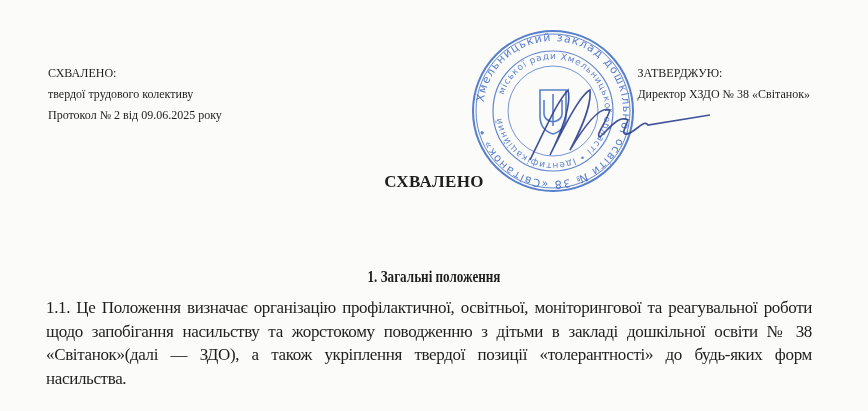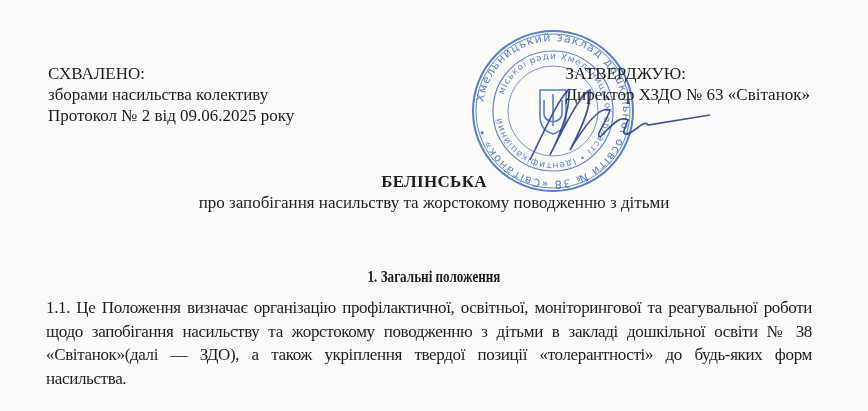--- a/index.html
+++ b/index.html
@@ -11,7 +11,7 @@
     position:relative;
   }
   .abs { position:absolute; white-space:nowrap; }
-  .hdr { font-size:17px; line-height:21px; }
+  .hdr { font-size:12px; line-height:21px; }
   .left-block { left:48px; top:63px; }
   .right-block { right:58px; top:63px; }
   .right-block .approve { padding-right:20px; }

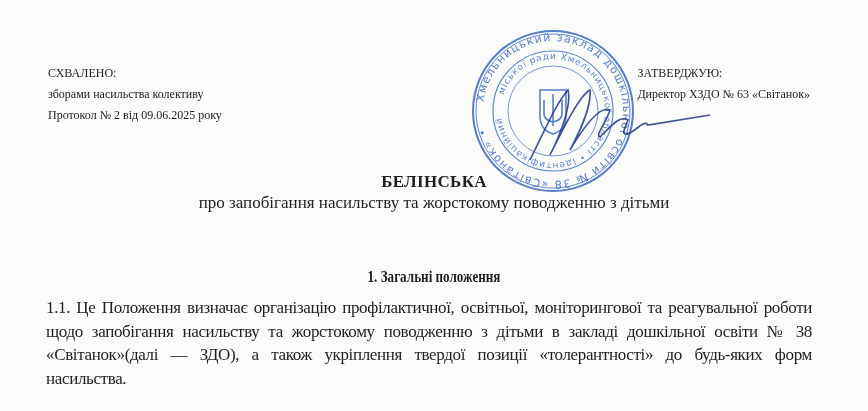--- a/index.html
+++ b/index.html
@@ -31,7 +31,7 @@
 
 <div class="abs hdr left-block">
   <div>СХВАЛЕНО:</div>
-  <div>зборами насильства колективу</div>
+  <div>твердої трудового колективу</div>
   <div>Протокол № 2 від 09.06.2025 року</div>
 </div>
 

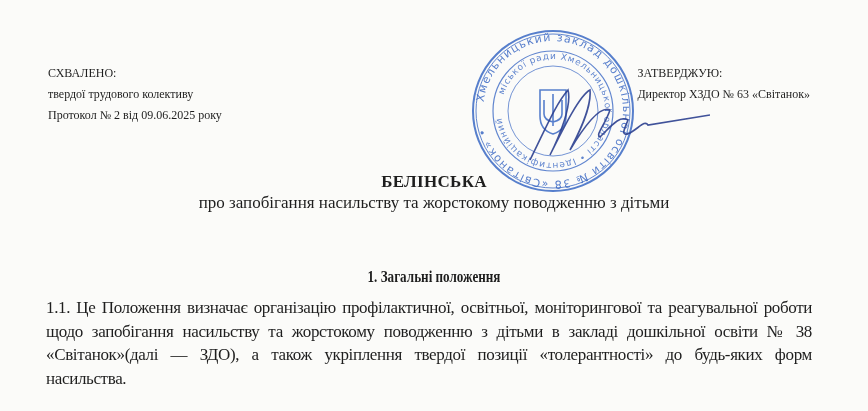--- a/index.html
+++ b/index.html
@@ -60,7 +60,7 @@
 
 <div class="abs hdr right-block">
   <div class="approve">ЗАТВЕРДЖУЮ:</div>
-  <div>Директор ХЗДО № 63 «Світанок»</div>
+  <div>Директор ХЗДО № 38 «Світанок»</div>
 </div>
 
 <div class="abs title-block">

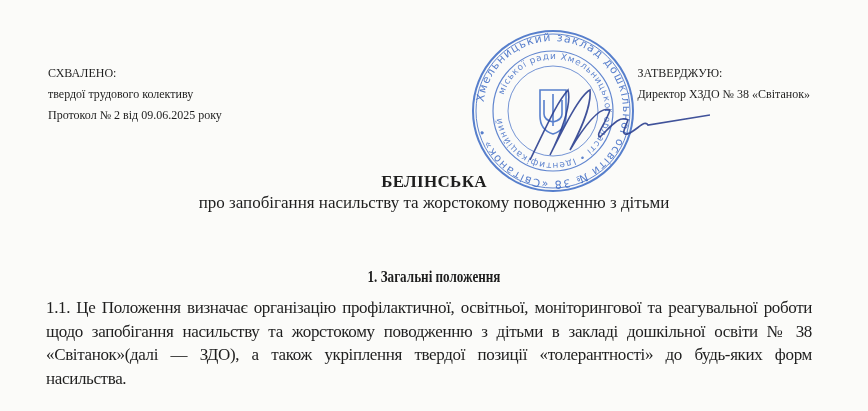--- a/index.html
+++ b/index.html
@@ -64,7 +64,7 @@
 </div>
 
 <div class="abs title-block">
-  <div class="title">БЕЛІНСЬКА</div>
+  <div class="title">СХВАЛЕНО</div>
   <div class="subtitle">про запобігання насильству та жорстокому поводженню з дітьми</div>
 </div>
 

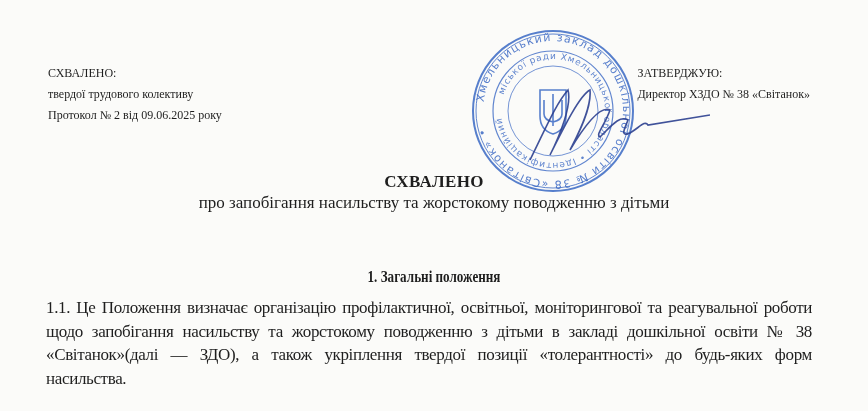--- a/index.html
+++ b/index.html
@@ -65,7 +65,6 @@
 
 <div class="abs title-block">
   <div class="title">СХВАЛЕНО</div>
-  <div class="subtitle">про запобігання насильству та жорстокому поводженню з дітьми</div>
 </div>
 
 <div class="abs section">1. Загальні положення</div>

